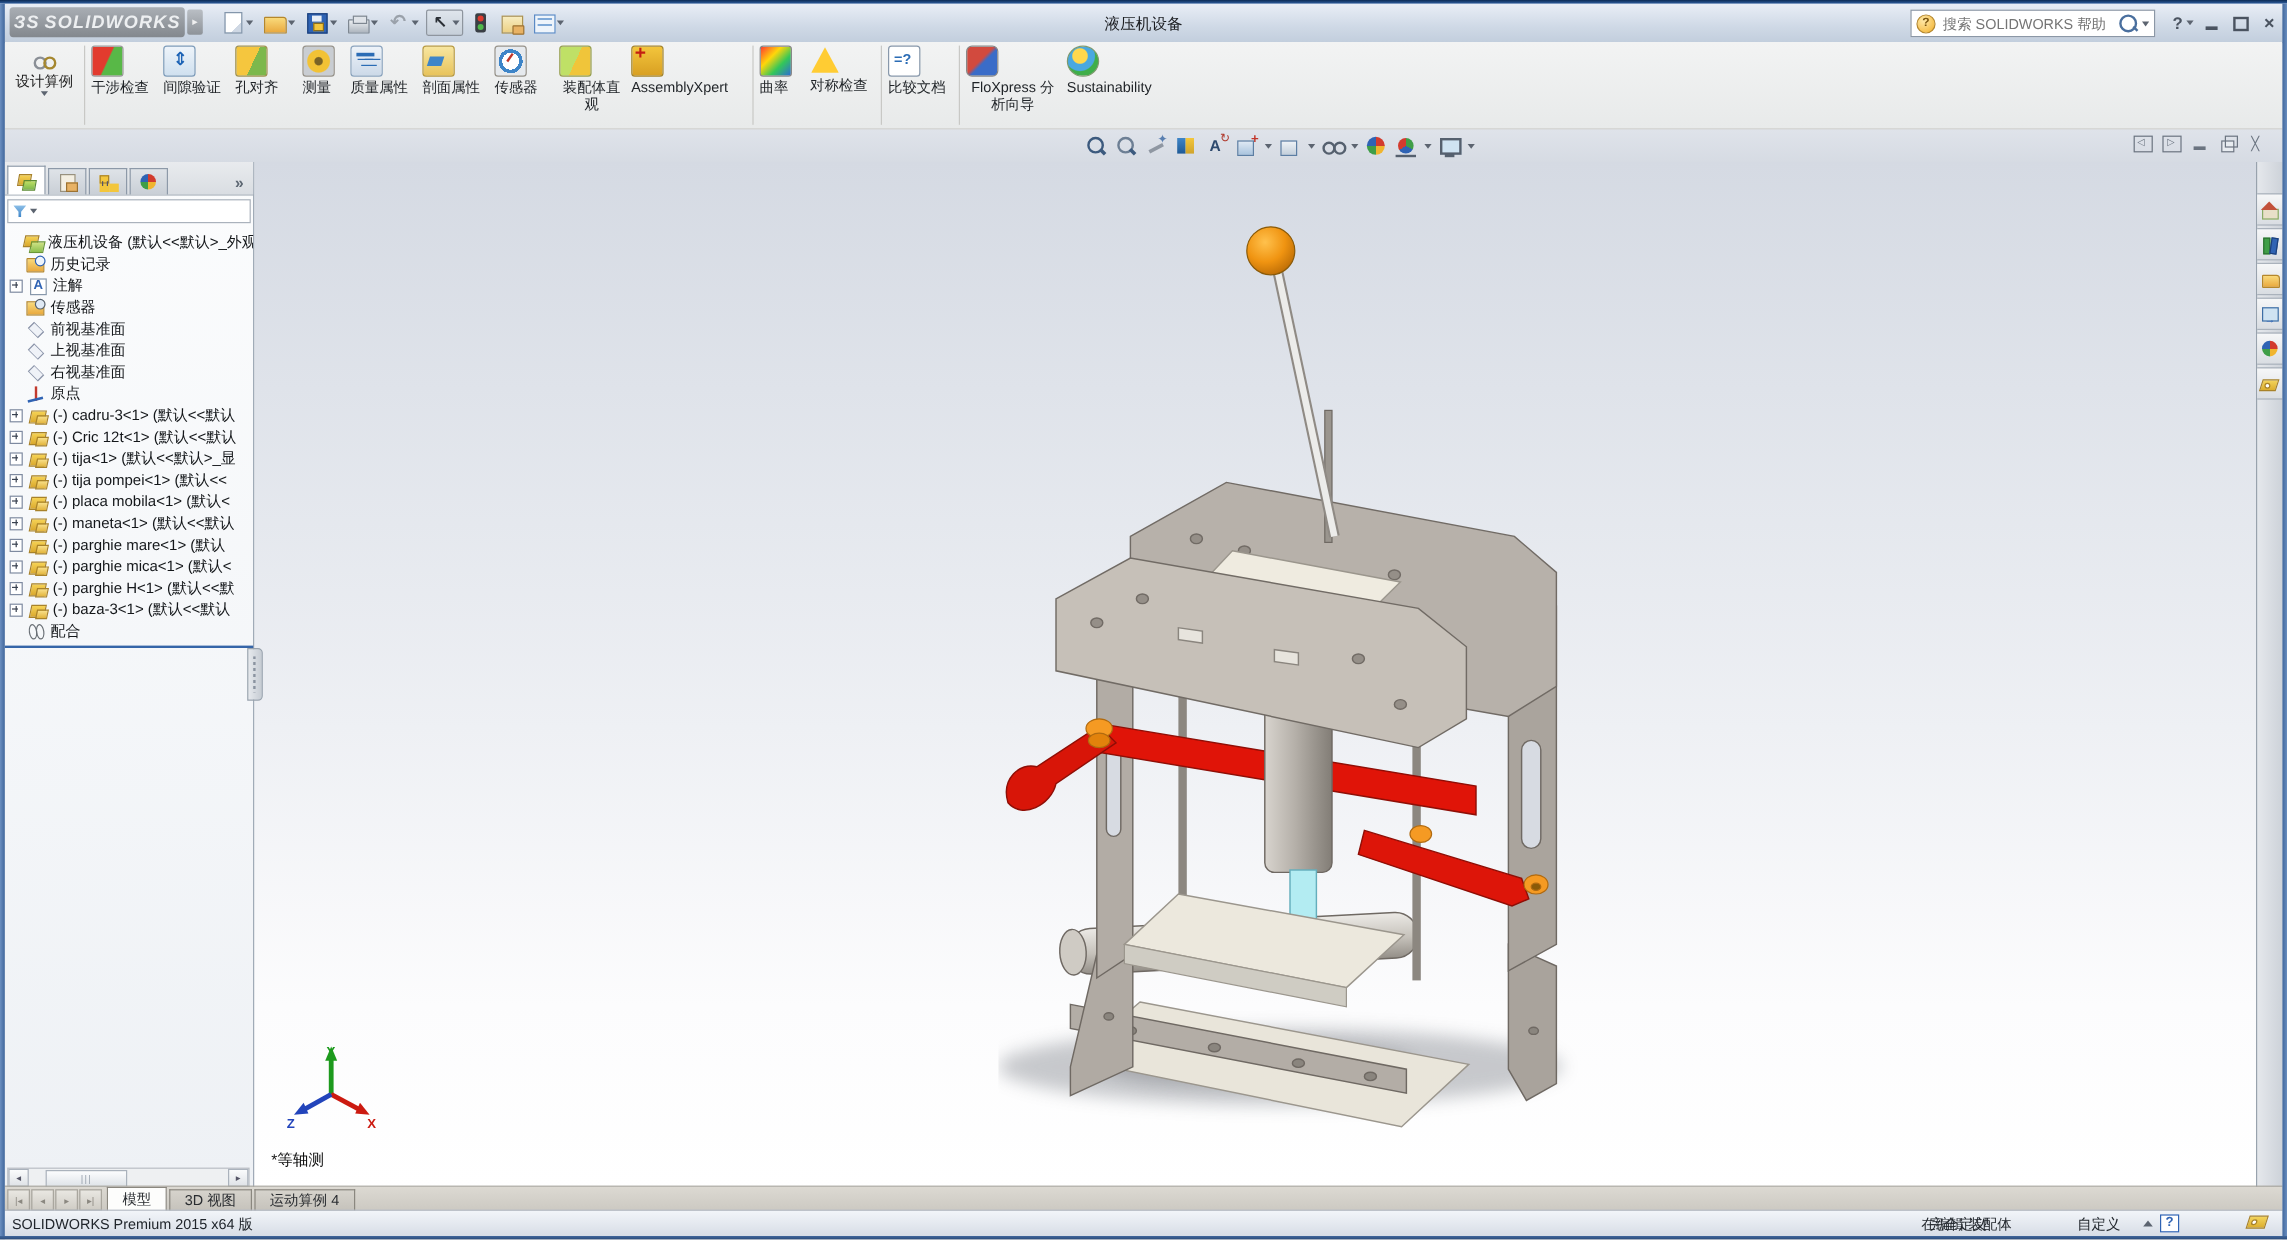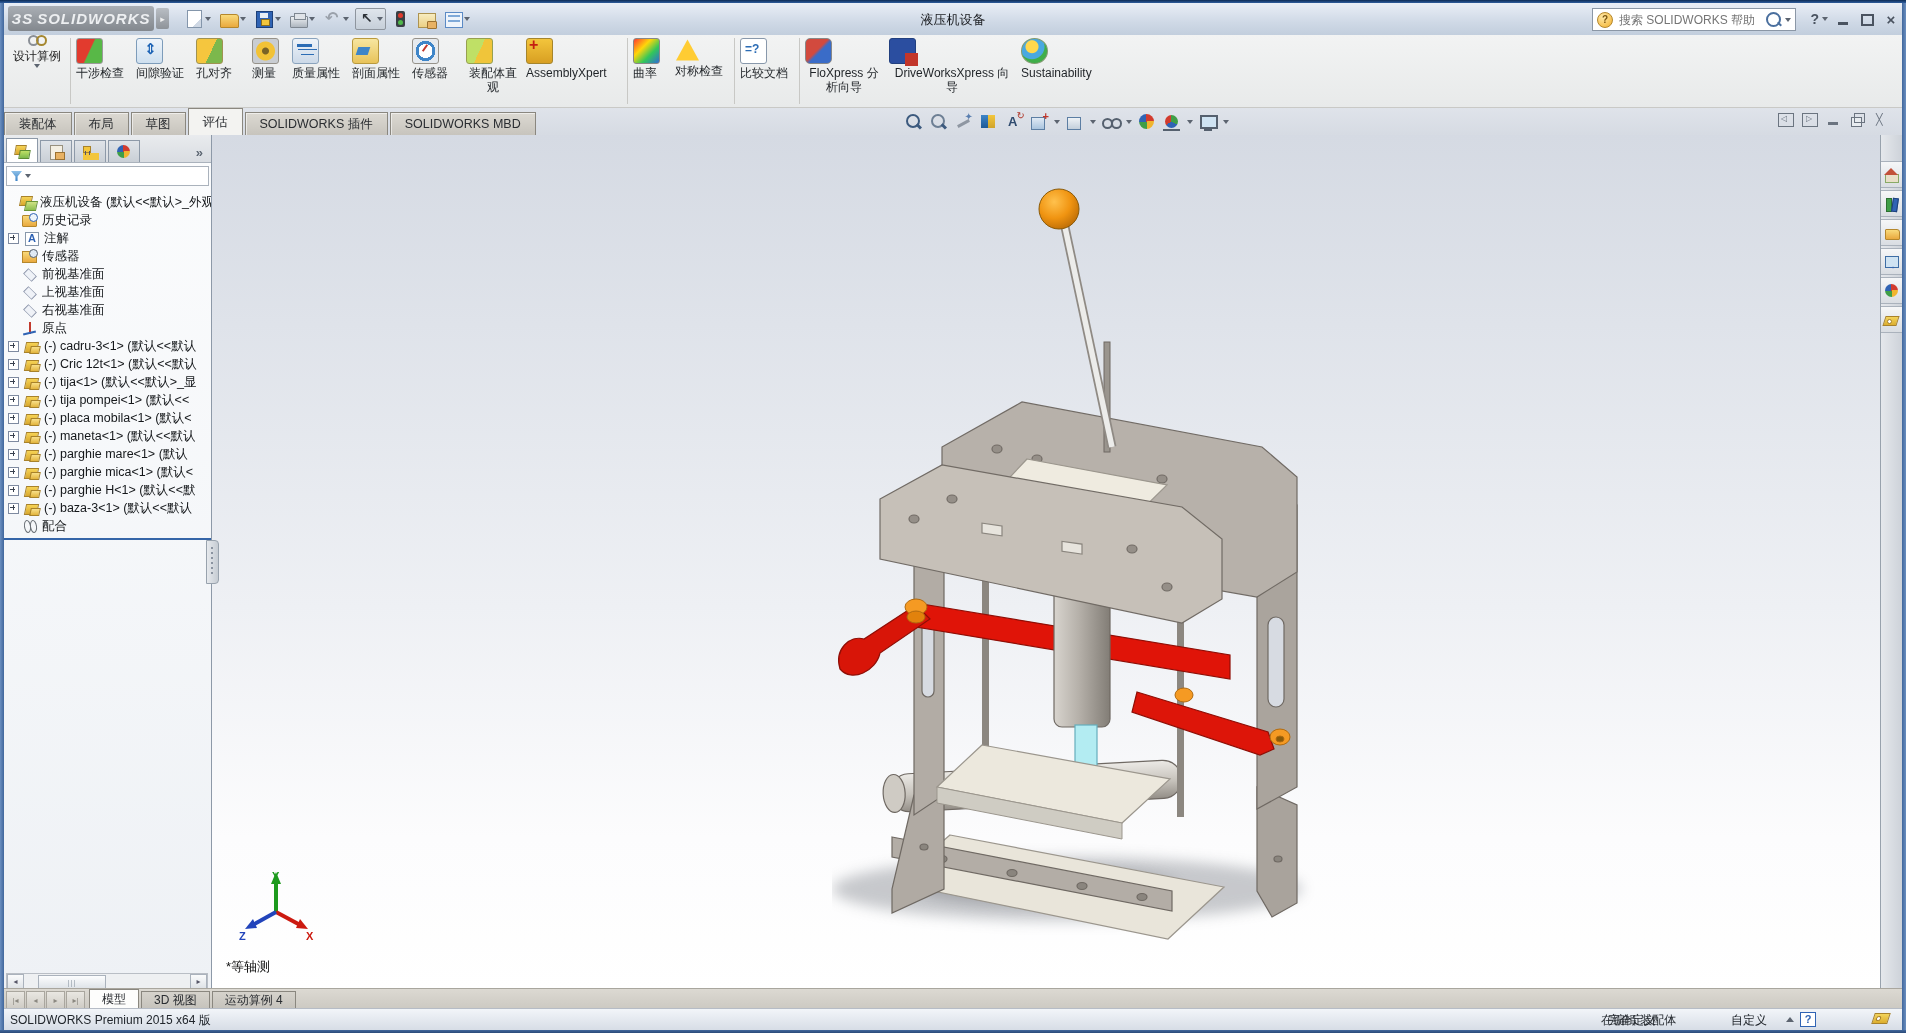--- a/index.html
+++ b/index.html
@@ -61,7 +61,7 @@
   
   .ribbon{position:absolute;left:4px;top:35px;width:1898px;height:73px;background:linear-gradient(#f2f3f3,#e8eaea);
      border-bottom:1px solid #c9c9c6;display:flex;align-items:stretch;padding-left:2px;box-sizing:border-box;}
-  .dsg{width:62px;display:flex;flex-direction:column;align-items:center;justify-content:flex-start;padding-top:0;gap:1px;}
+  .dsg{width:62px;display:flex;flex-direction:column;align-items:center;justify-content:flex-start;padding-top:12px;gap:1px;}
   .keys-icon{width:20px;height:13px;position:relative;}
   .keys-icon::before,.keys-icon::after{content:"";position:absolute;width:7px;height:7px;border:2px solid #8a8f96;border-radius:50%;top:0;}
   .keys-icon::before{left:1px} .keys-icon::after{left:9px;border-color:#a5872f;}

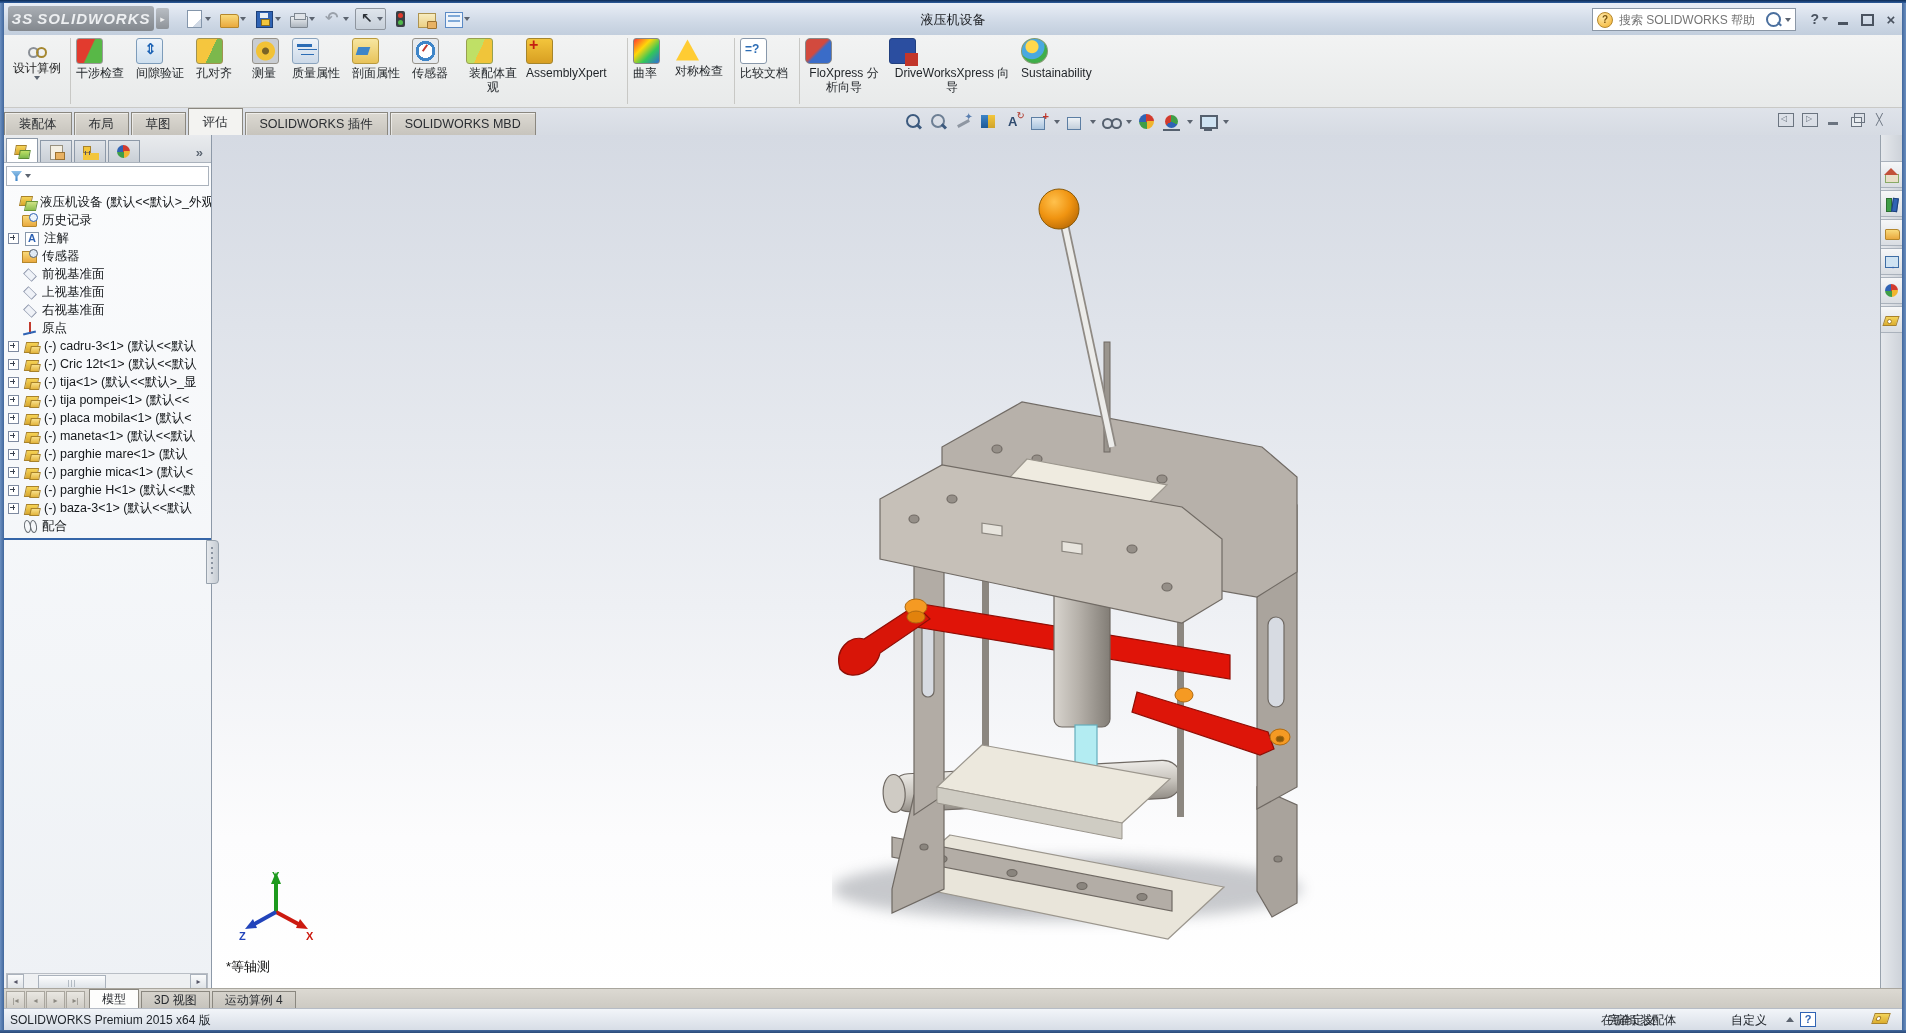--- a/index.html
+++ b/index.html
@@ -364,10 +364,6 @@
         <span class="ri ri-flox"></span>
         <span class="rb-label">FloXpress 分析向导</span>
       </div>
-    <div class="rb" style="width:126px">
-        <span class="ri ri-dwx"></span>
-        <span class="rb-label">DriveWorksXpress 向导</span>
-      </div>
     <div class="rb" style="width:88px">
         <span class="ri ri-sust"></span>
         <span class="rb-label">Sustainability</span>

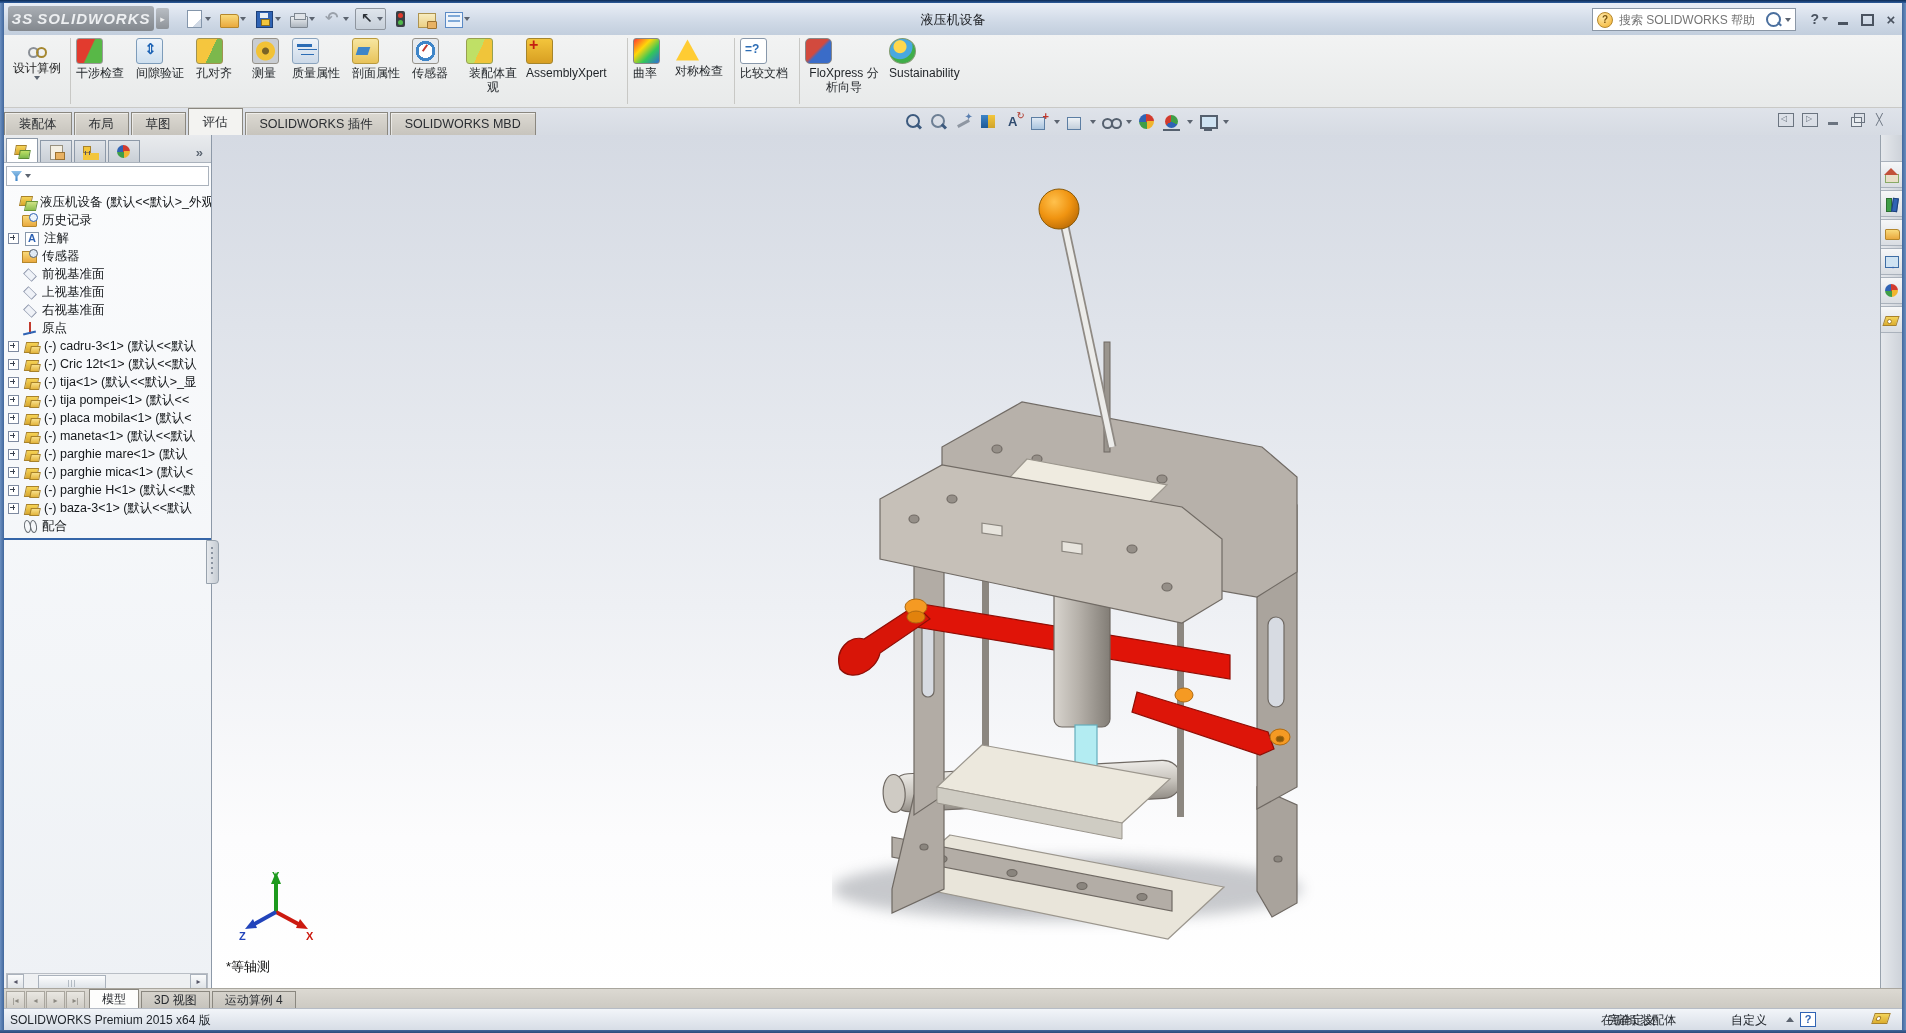--- a/index.html
+++ b/index.html
@@ -371,14 +371,6 @@
   </div>
 
   <div class="tabrow">
-    <div class="ctabs">
-      <div class="ctab">装配体</div>
-      <div class="ctab">布局</div>
-      <div class="ctab">草图</div>
-      <div class="ctab active">评估</div>
-      <div class="ctab">SOLIDWORKS 插件</div>
-      <div class="ctab">SOLIDWORKS MBD</div>
-    </div>
     <div class="headsup">
       <span class="hu hu-zoomfit"></span>
       <span class="hu hu-zoomarea"></span>

